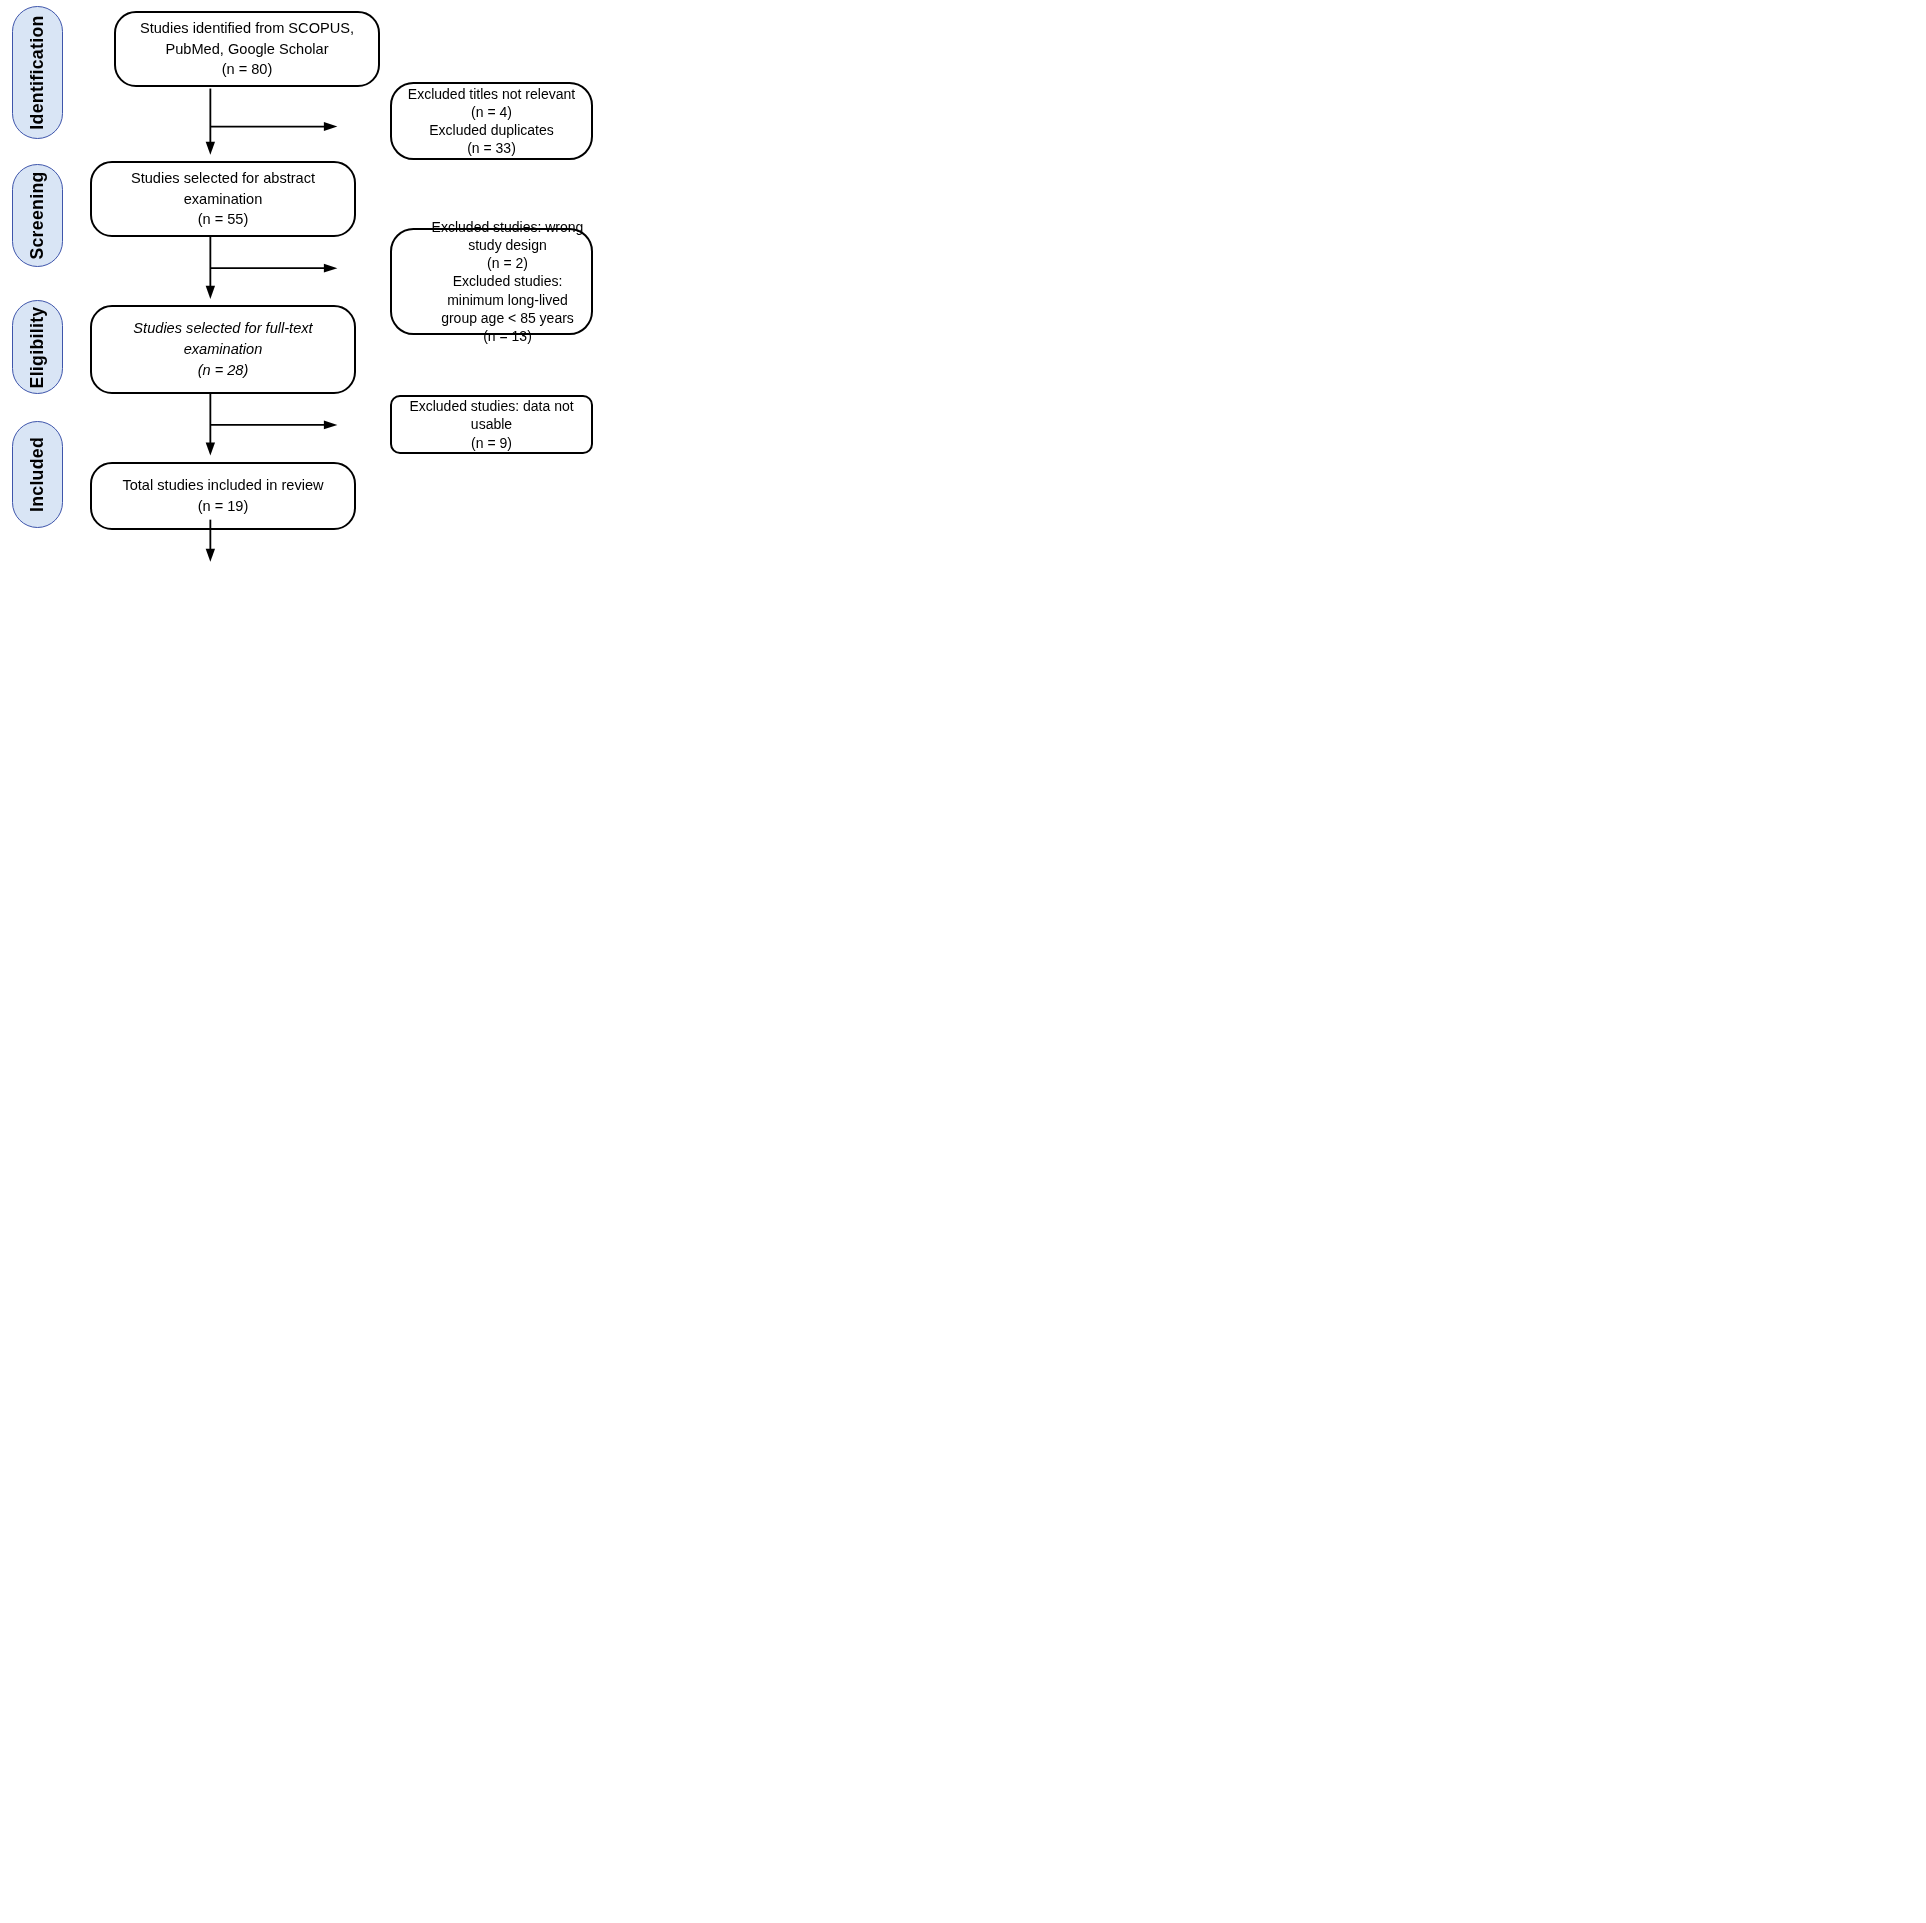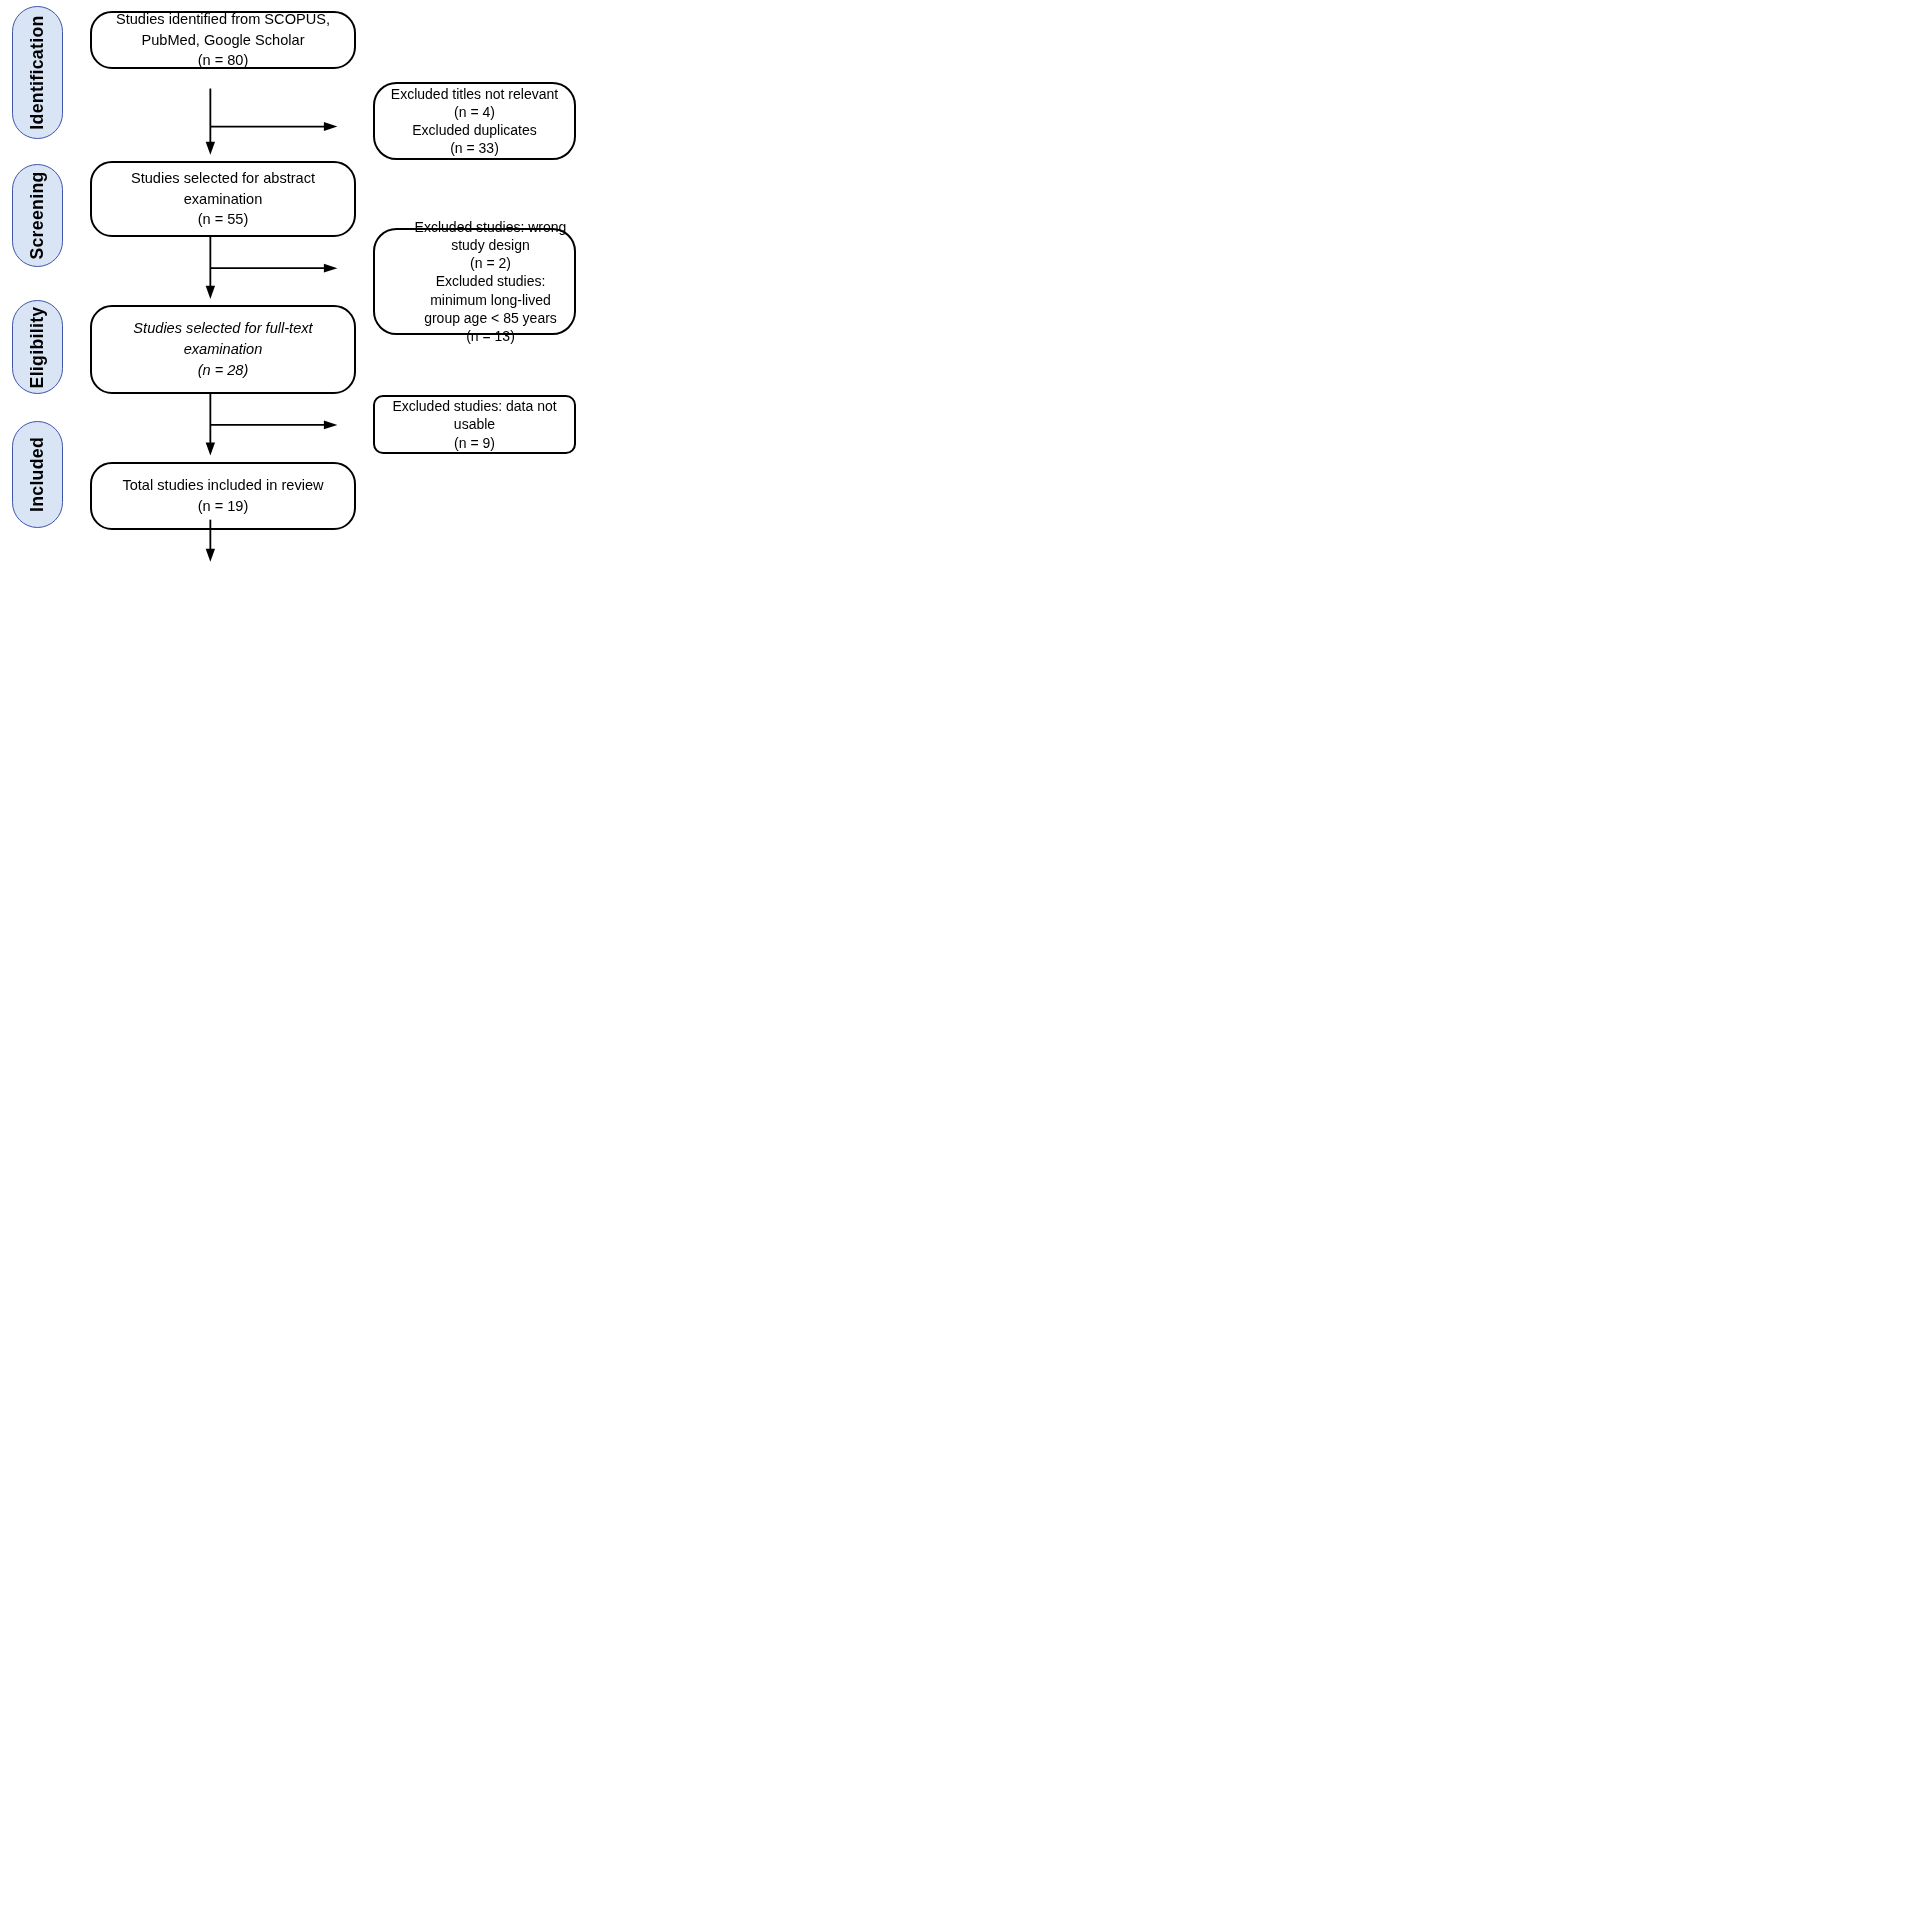--- a/index.html
+++ b/index.html
@@ -57,7 +57,7 @@
     padding:0 6.2px;
   }
   .exclbox .box-text{font-size:14px;line-height:1.30;padding:0 3.1px;}
-  #box-identified{top:11px;height:58px;}
+  #box-identified{top:11px;height:76px;margin-left:24px;}
   #box-abstract{top:161px;height:76px;}
   #box-fulltext{top:305px;height:89px;font-style:italic;}
   #box-total{top:462px;height:68px;}

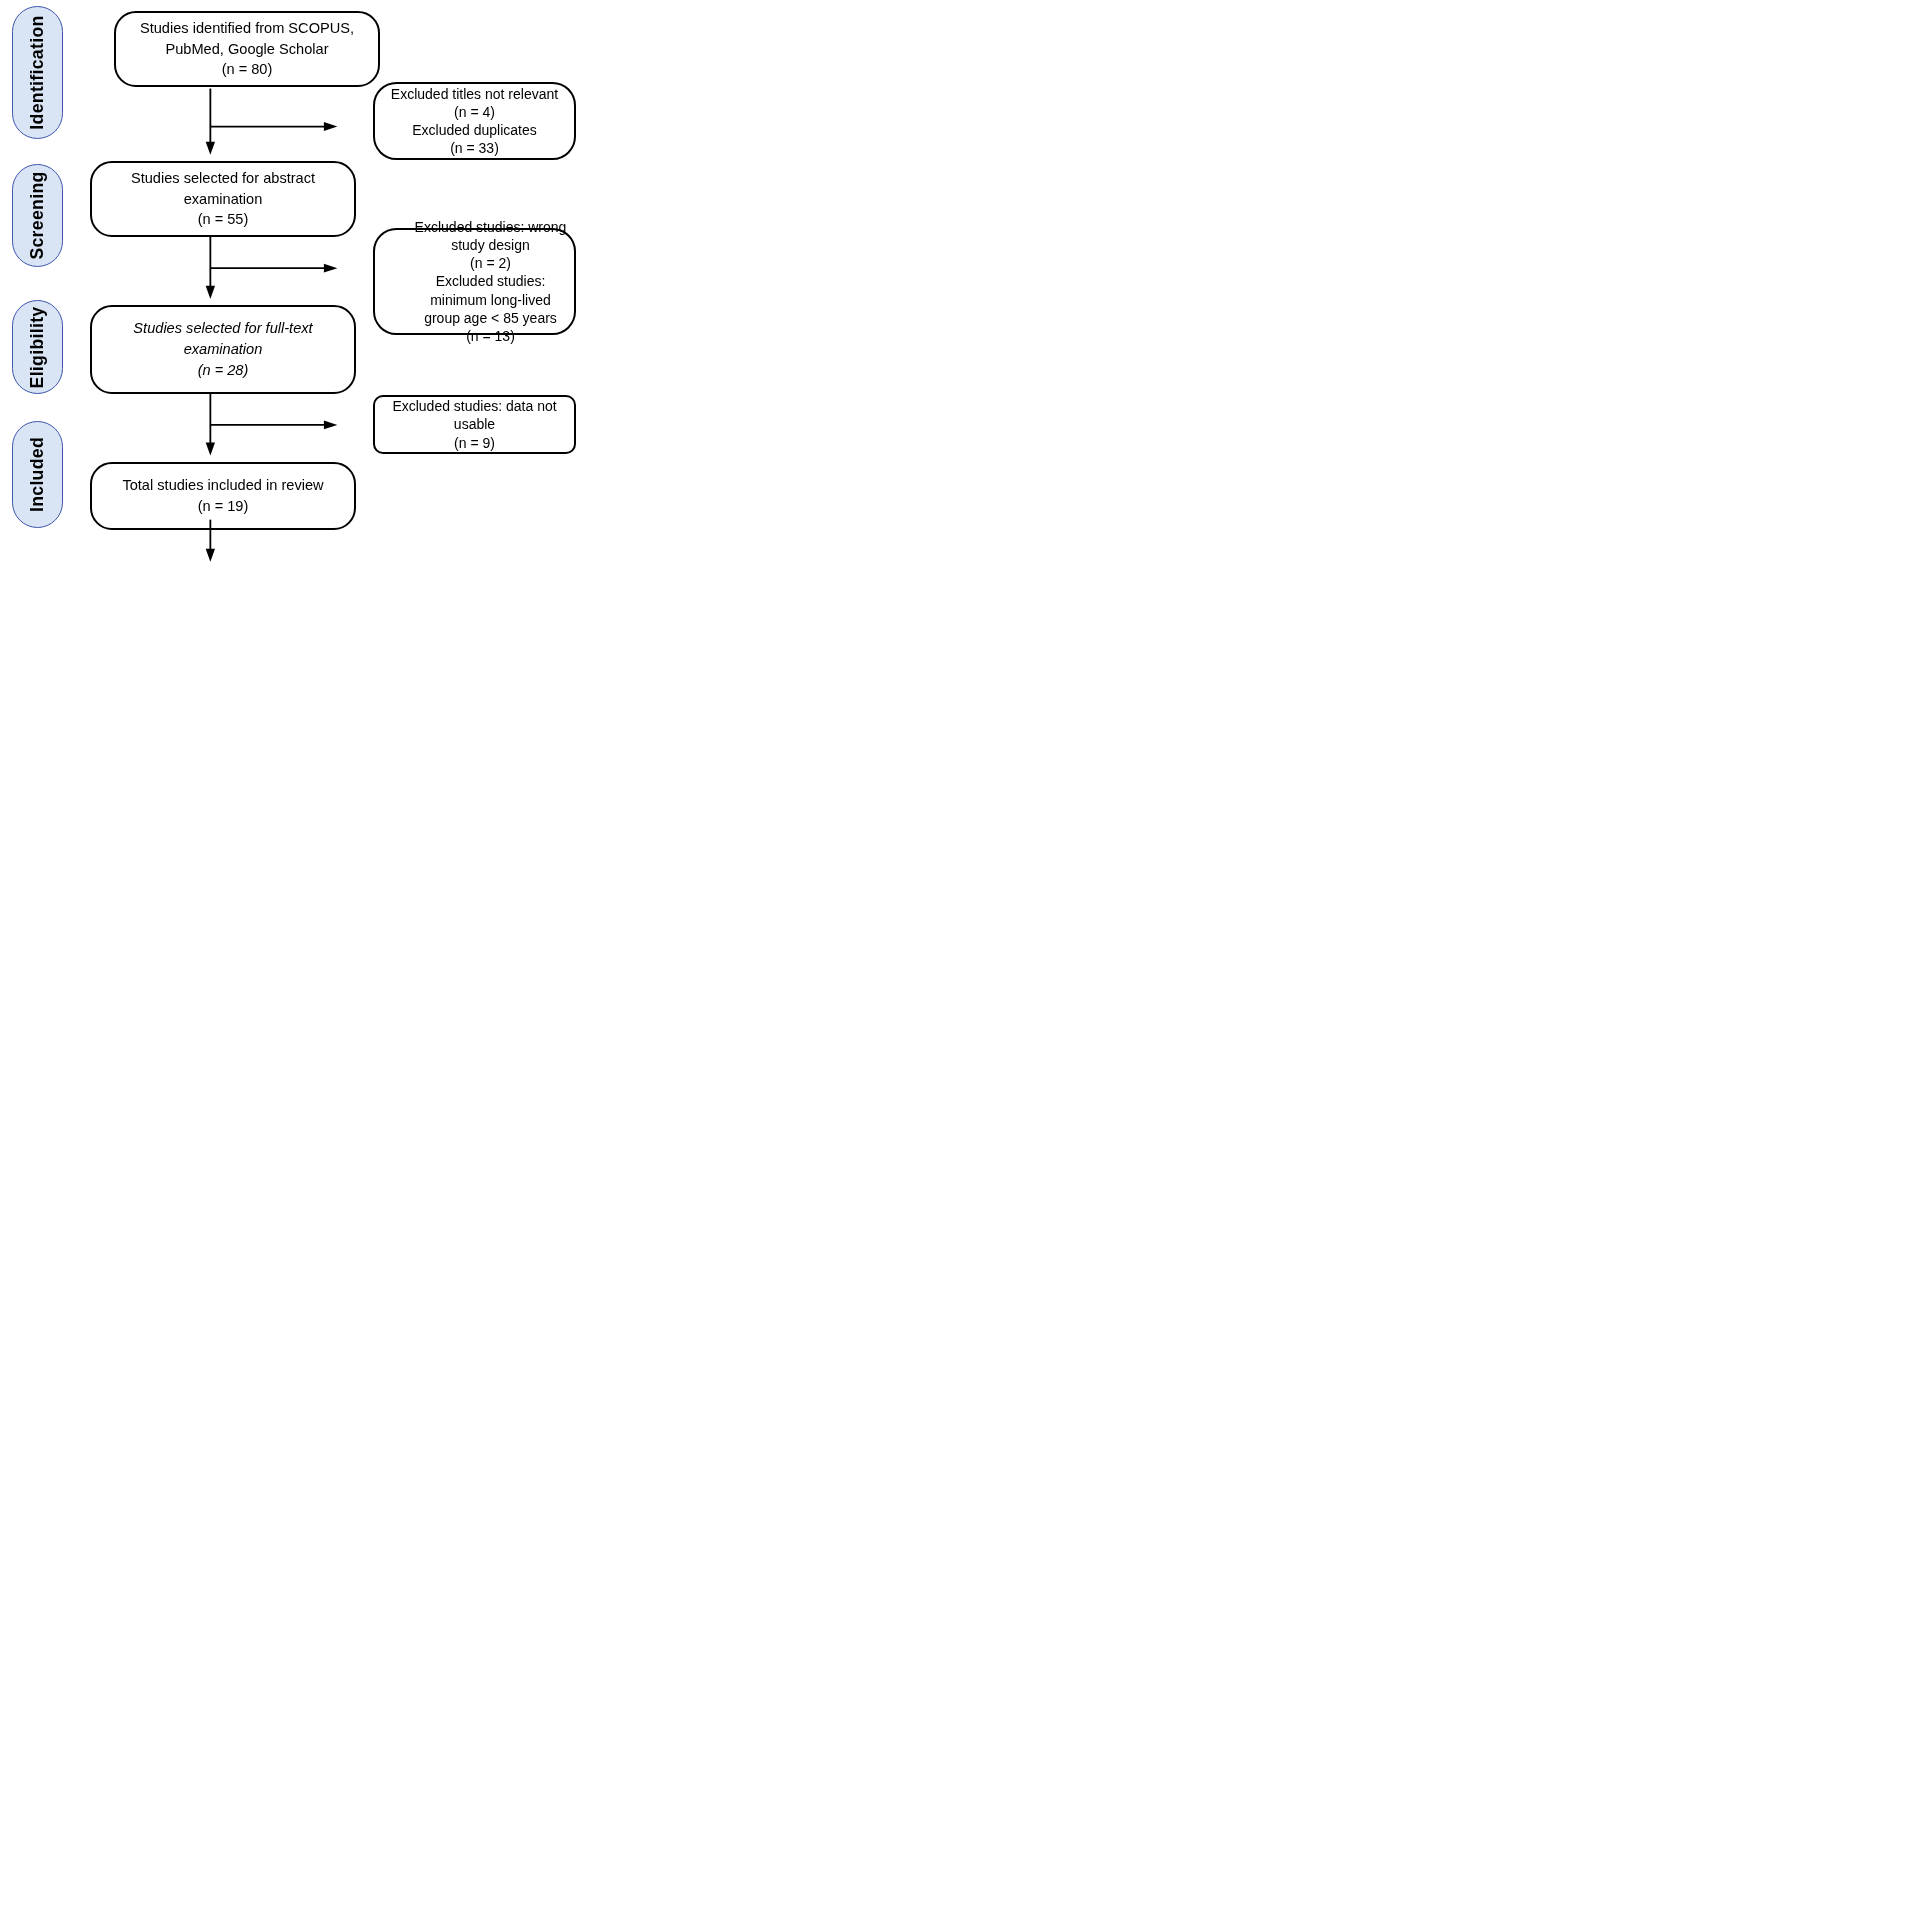--- a/index.html
+++ b/index.html
@@ -49,7 +49,7 @@
     text-align:center;
   }
   .flowbox{left:90px;width:266px;border-radius:22px;}
-  .exclbox{left:373px;width:203px;border-radius:23.4px;}
+  .exclbox{left:390px;width:203px;border-radius:23.4px;}
   .box-text{
     white-space:pre-line;
     font-size:14.6px;

